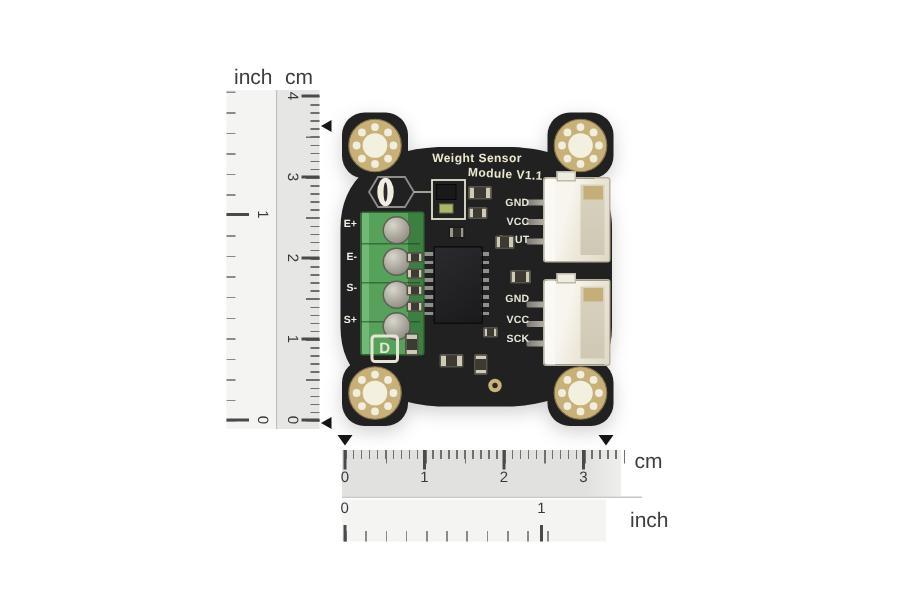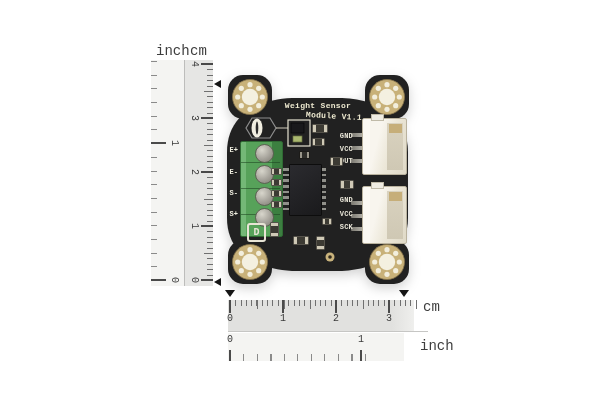--- a/index.html
+++ b/index.html
@@ -4,7 +4,7 @@
 <style>
   html,body{margin:0;padding:0;background:#fff;}
   #scene{position:relative;width:508px;height:400px;background:#ffffff;overflow:hidden;
-         font-family:Liberation Mono, monospace;}
+         font-family:Liberation Sans, sans-serif;}
   .abs{position:absolute;}
   
   .ruler-label{font-size:14px;color:#3d3d3d;}

